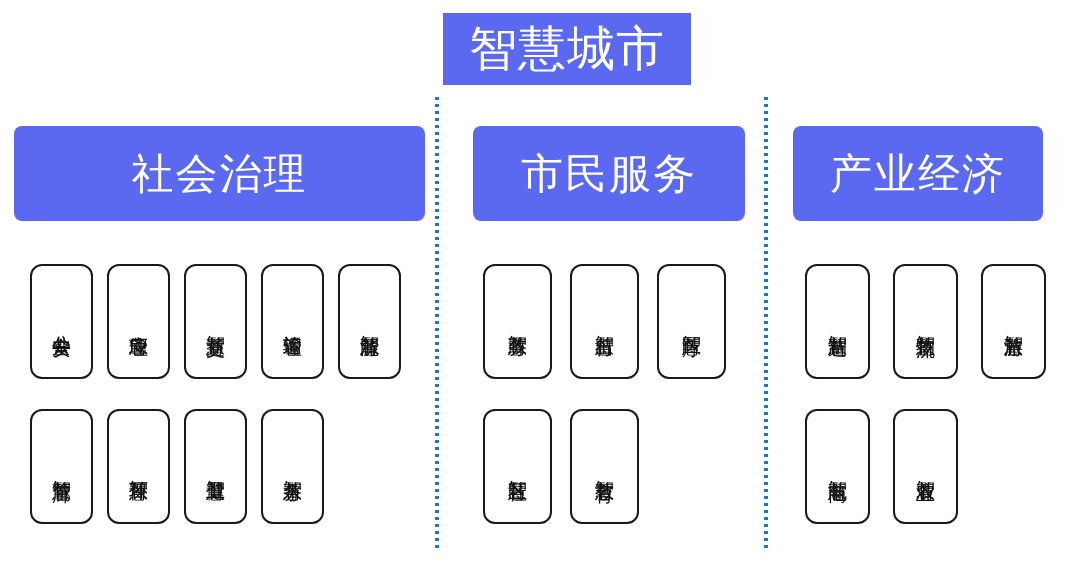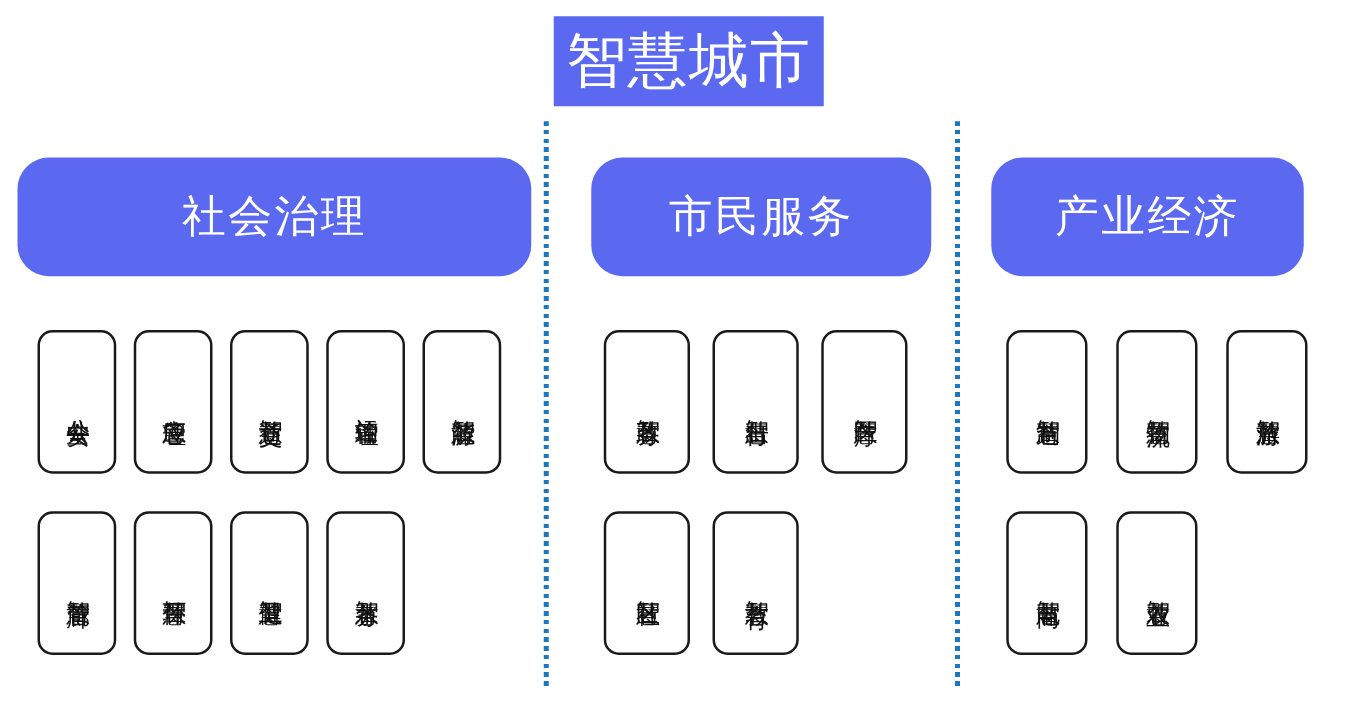--- a/index.html
+++ b/index.html
@@ -22,7 +22,7 @@
   .title-box {
     position:absolute;
     left:443px; top:13px;
-    width:216px; height:72px;
+    width:248px; height:72px;
     background:var(--primary);
     color:#ffffff;
     font-size:48px;

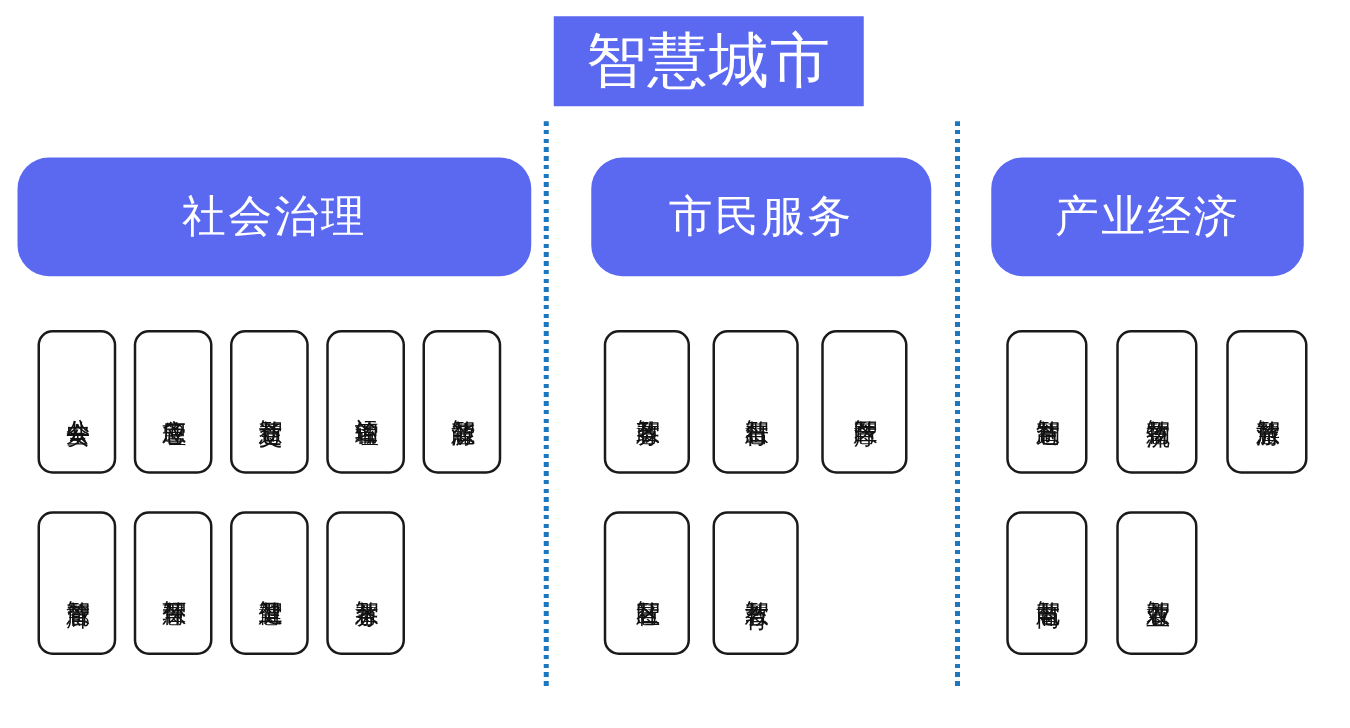--- a/index.html
+++ b/index.html
@@ -46,9 +46,9 @@
   .section-header {
     width:100%; height:95px;
     background:var(--primary);
-    border-radius:25px;
+    border-radius:8px;
     color:#ffffff;
-    font-size:35px;
+    font-size:42px;
     display:flex; align-items:center; justify-content:center;
     letter-spacing:2px;
   }

